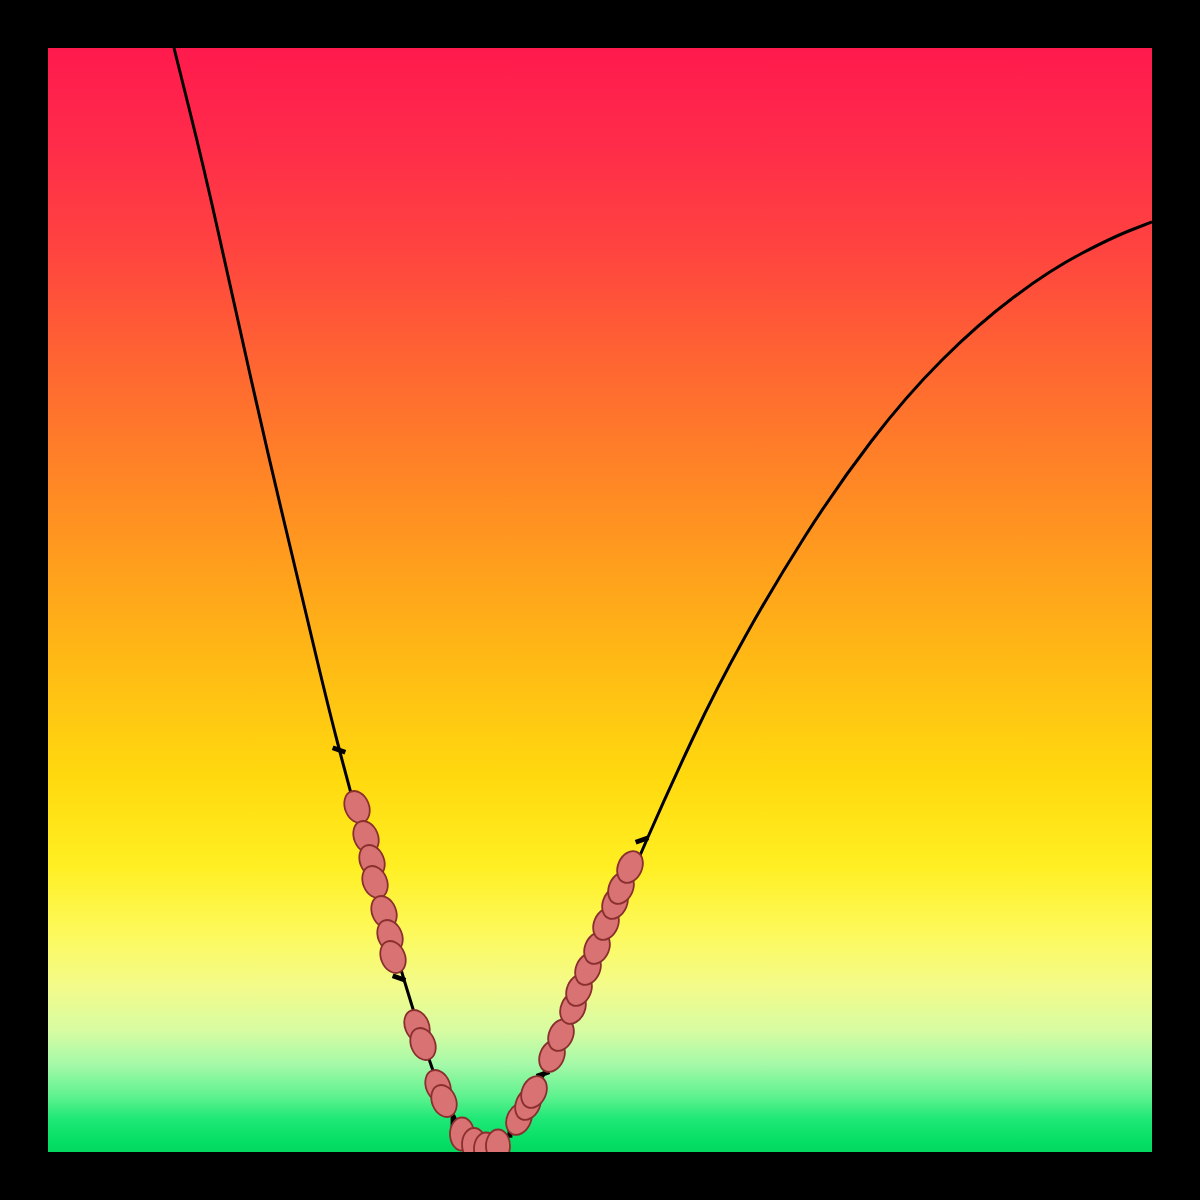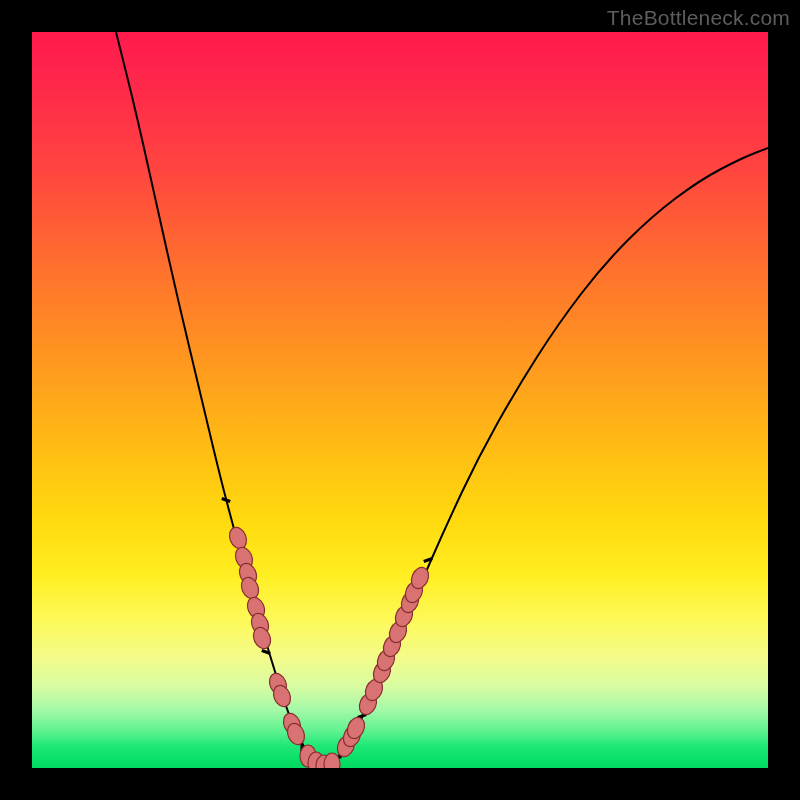--- a/index.html
+++ b/index.html
@@ -114,7 +114,6 @@
         </g>
     </svg>
   </div>
-  <div class="watermark">TheBottleneck.com</div>
 </div>
 
 </body></html>

